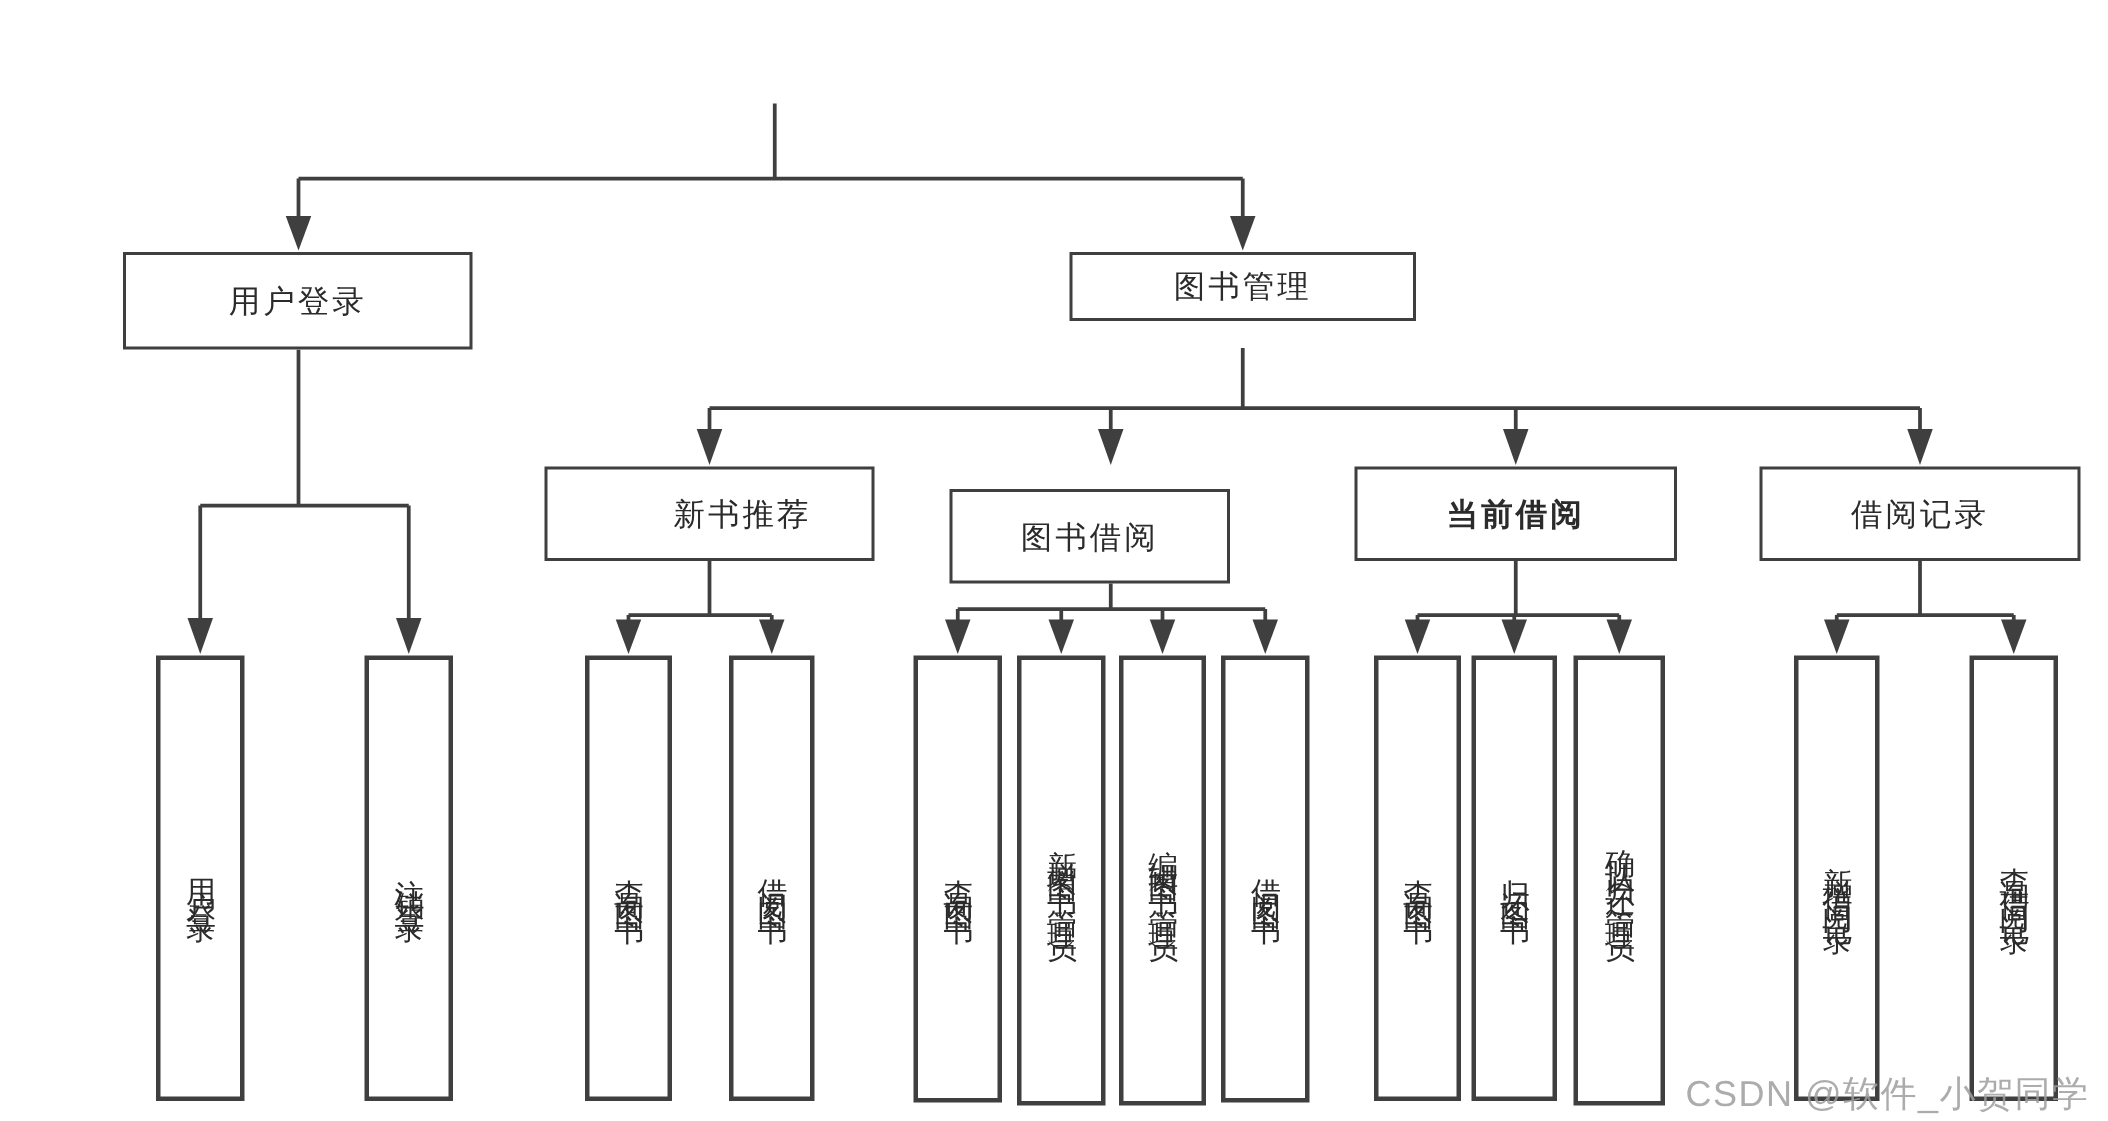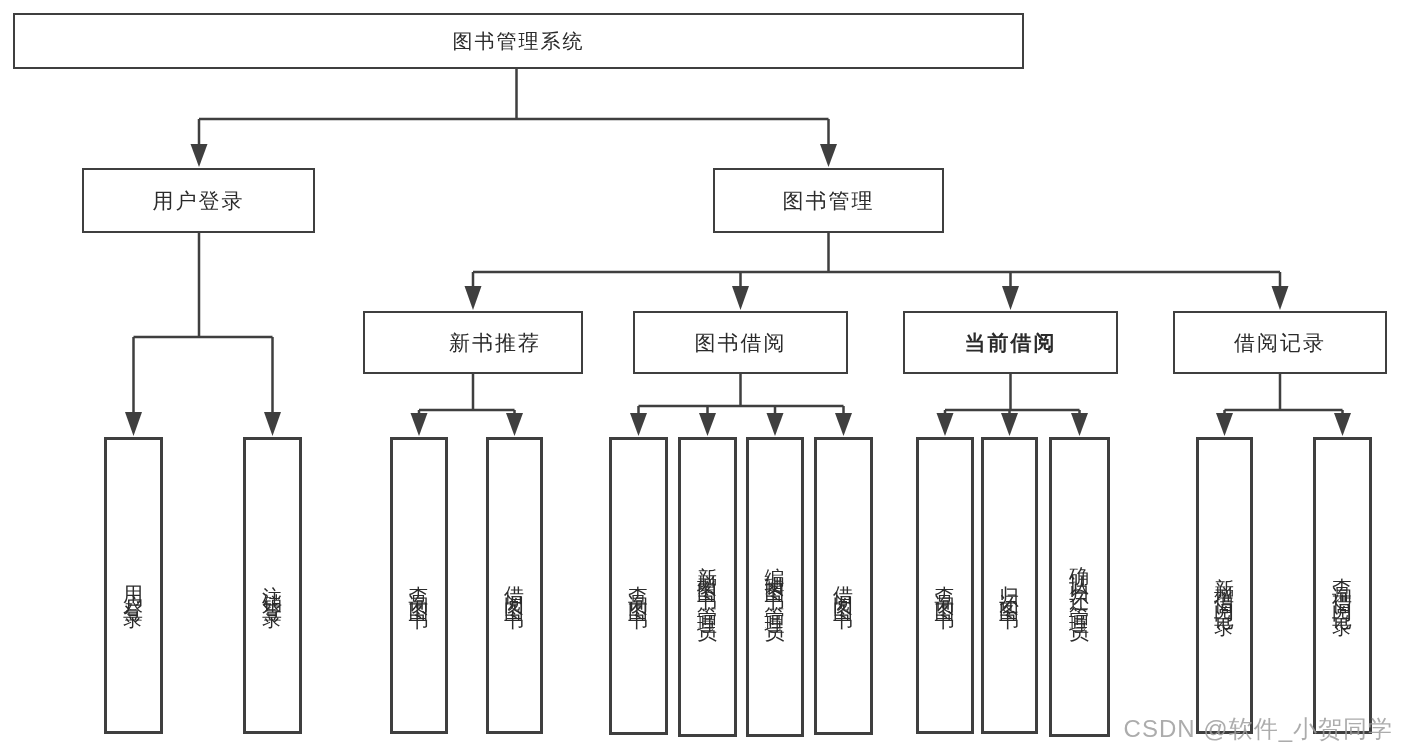--- a/index.html
+++ b/index.html
@@ -103,9 +103,6 @@
     </g>
   </svg>
 
-  <div class="box root" style="left:13px; top:13px; width:1011px; height:56px;">
-    <span class="hlabel">图书管理系统</span>
-  </div>
 
   <div class="box" style="left:82px; top:168px; width:233px; height:65px;">
     <span class="hlabel">用户登录</span>

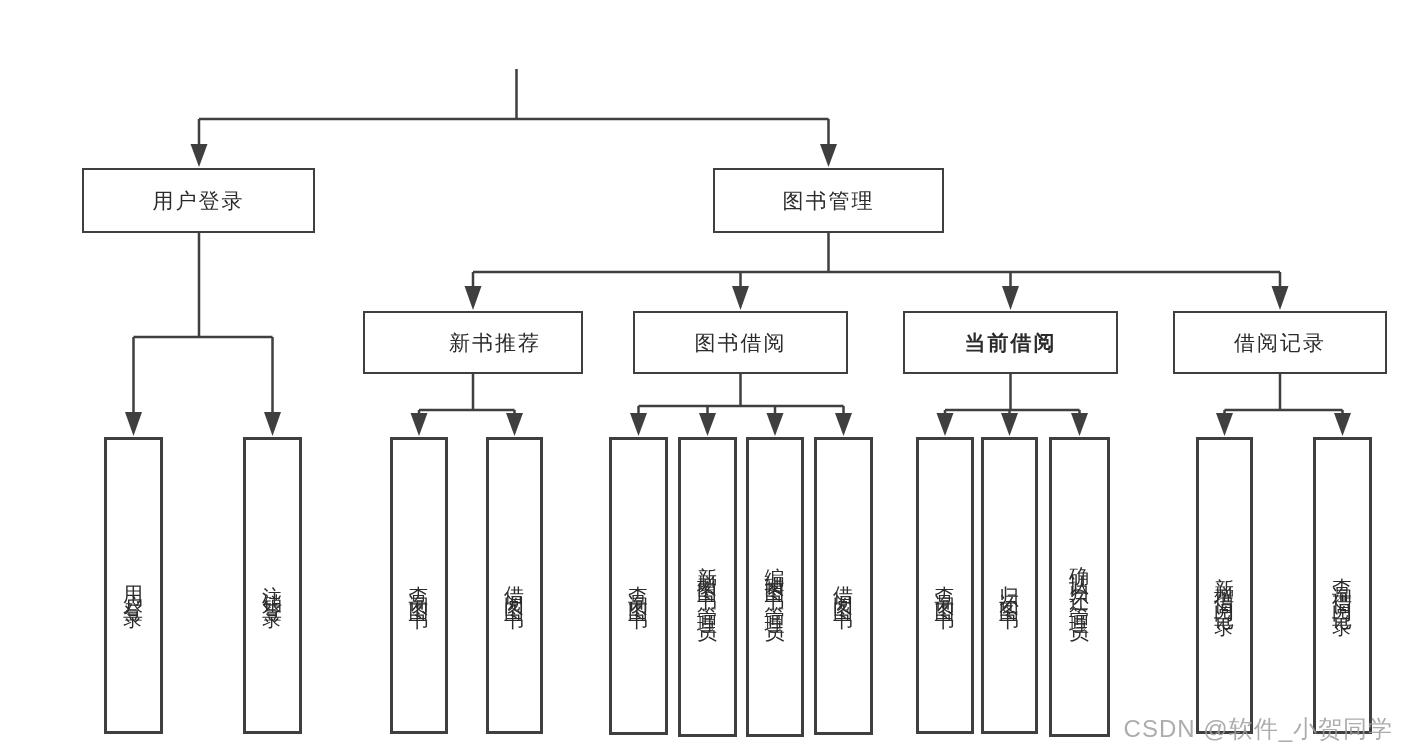--- a/index.html
+++ b/index.html
@@ -107,7 +107,7 @@
   <div class="box" style="left:82px; top:168px; width:233px; height:65px;">
     <span class="hlabel">用户登录</span>
   </div>
-  <div class="box" style="left:713px; top:168px; width:231px; height:65px;">
+  <div class="box" style="left:713px; top:168px; width:231px; height:46px;">
     <span class="hlabel">图书管理</span>
   </div>
 

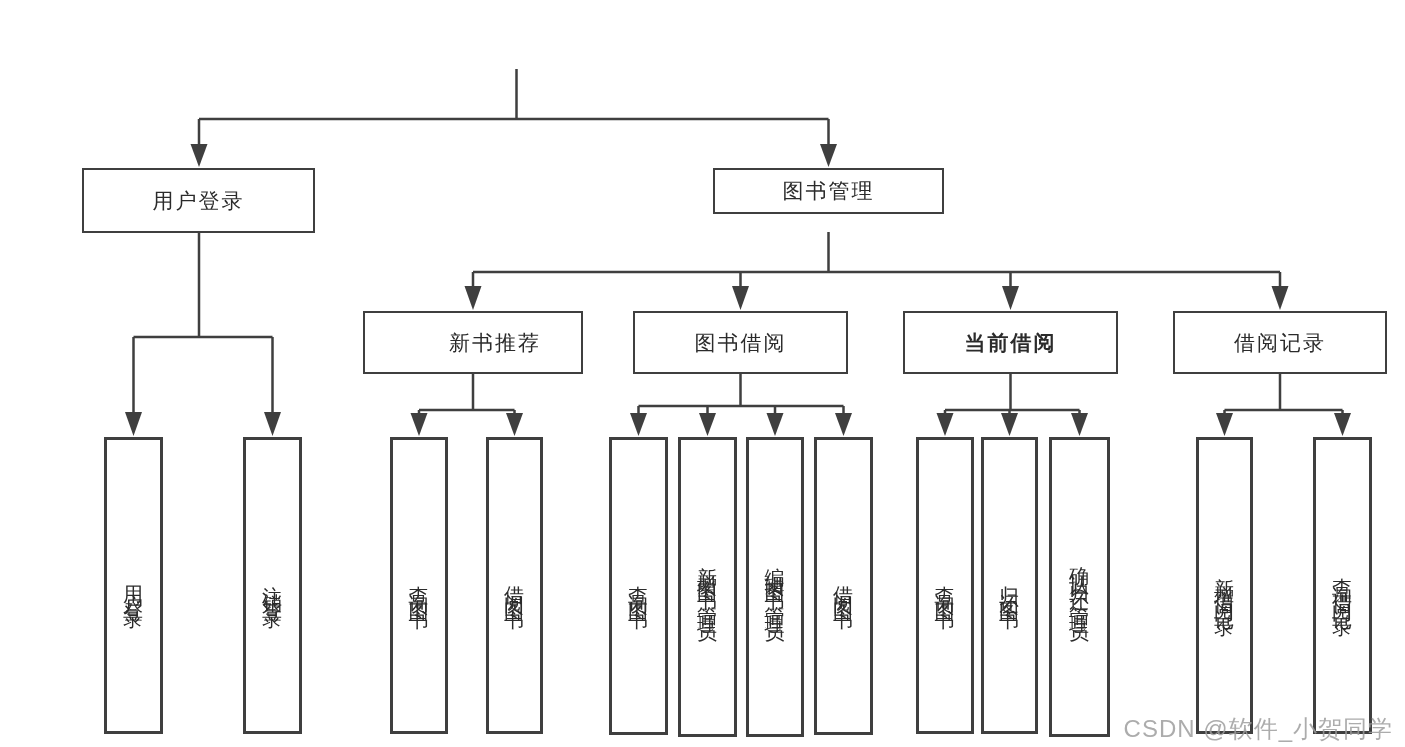--- a/index.html
+++ b/index.html
@@ -114,7 +114,7 @@
   <div class="box" style="left:363px; top:311px; width:220px; height:63px;padding-left:44px;">
     <span class="hlabel">新书推荐</span>
   </div>
-  <div class="box" style="left:633px; top:311px; width:215px; height:63px;">
+  <div class="box" style="left:633px; top:326px; width:187px; height:63px;">
     <span class="hlabel">图书借阅</span>
   </div>
   <div class="box" style="left:903px; top:311px; width:215px; height:63px;font-weight:bold;">

